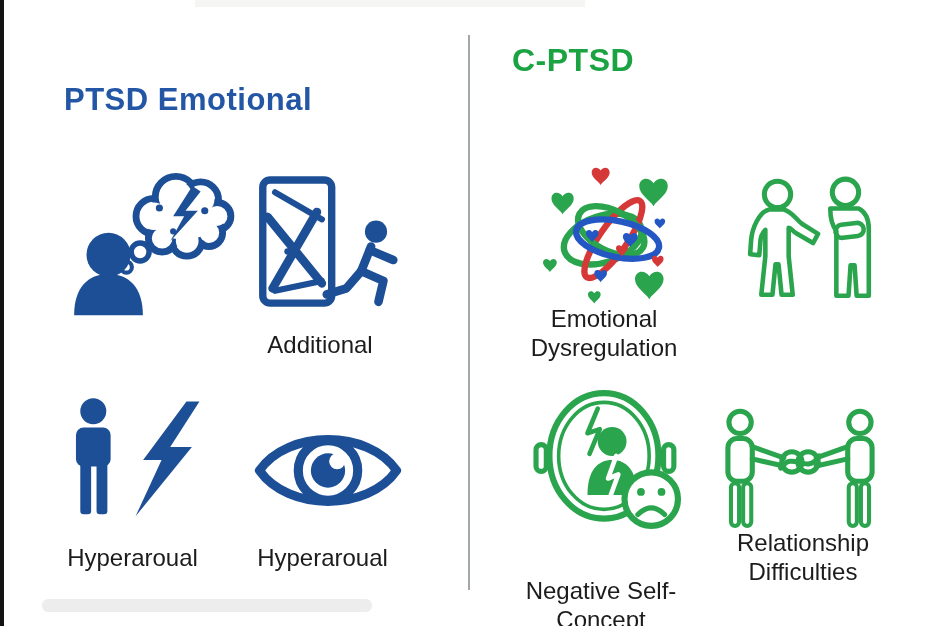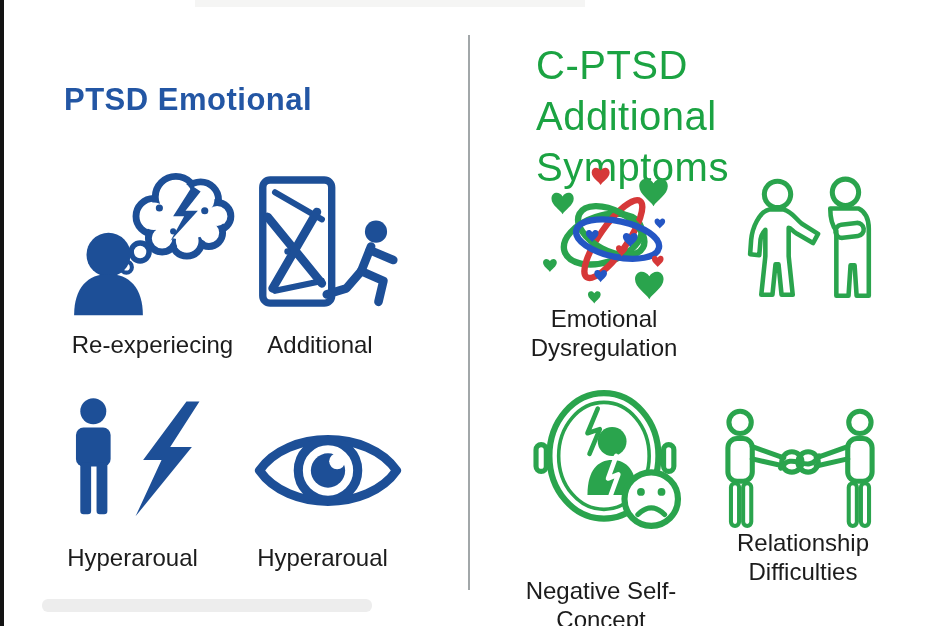--- a/index.html
+++ b/index.html
@@ -16,8 +16,8 @@
     font-size:31px;font-weight:bold;color:var(--blue-title,#2356a4);letter-spacing:.5px;
   }
   .title-right{
-    position:absolute;left:536px;top:40px;width:380px;
-    font-size:40px;font-weight:normal;color:var(--green-title,#1ba342);
+    position:absolute;left:512px;top:40px;width:380px;
+    font-size:32px;font-weight:bold;color:var(--green-title,#1ba342);
     line-height:1.28;letter-spacing:.5px;
   }
   .icon-box{position:absolute;display:flex;align-items:center;justify-content:center;}

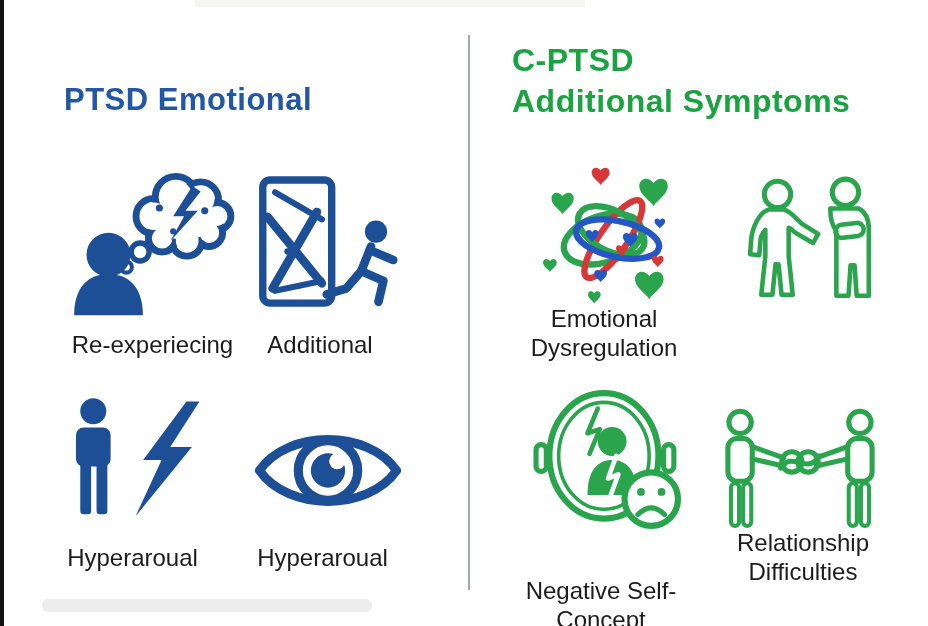--- a/index.html
+++ b/index.html
@@ -123,7 +123,6 @@
 
   <div class="title-right">
     <div>C-PTSD</div>
-    <div>Additional Symptoms</div>
   </div>
 
   <div class="icon-box" style="left:523px;top:163px;width:168px;height:148px;">

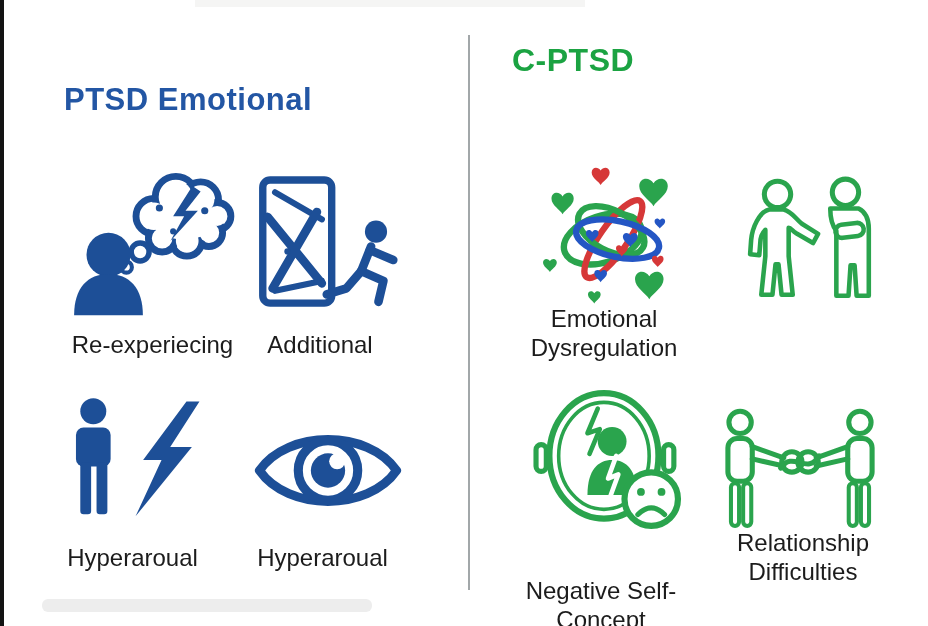--- a/index.html
+++ b/index.html
@@ -96,7 +96,6 @@
     </svg>
   </div>
 
-  <div class="cell-label" style="left:50px;top:330px;width:205px;">Re-experiecing</div>
   <div class="cell-label" style="left:255px;top:330px;width:130px;">Additional</div>
 
   <div class="icon-box icon-blue" style="left:60px;top:395px;width:150px;height:130px;">

